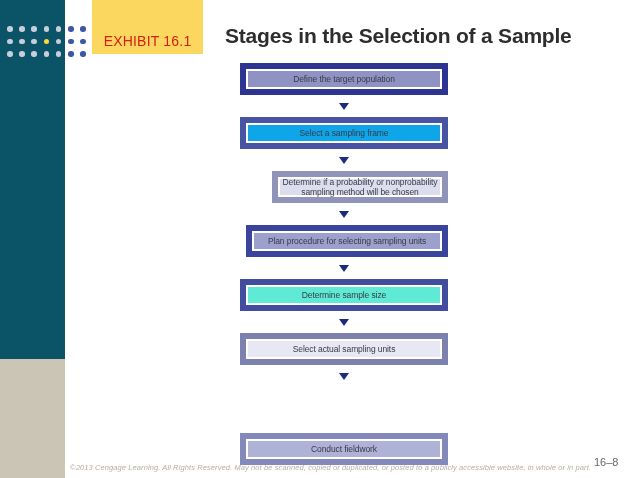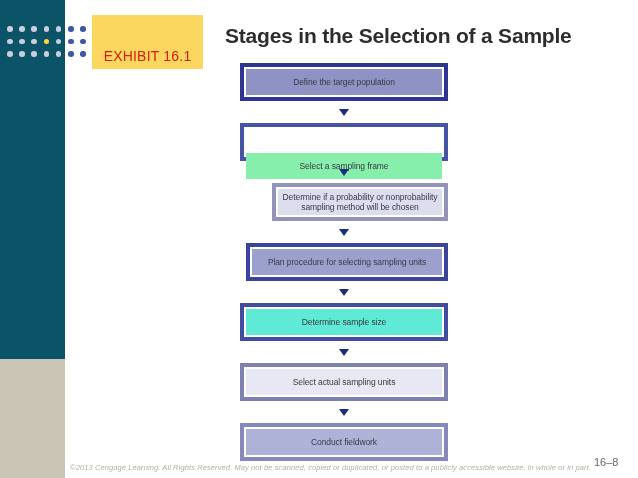--- a/index.html
+++ b/index.html
@@ -18,7 +18,7 @@
   .dot{position:absolute;width:5.5px;height:5.5px;border-radius:50%;}
   
   .exhibit-tag{
-    position:absolute;left:92px;top:15px;width:111px;height:54px;background:var(--yellow);
+    position:absolute;left:92px;top:0;width:111px;height:54px;background:var(--yellow);
     display:flex;align-items:flex-end;justify-content:center;padding-bottom:5px;box-sizing:border-box;
   }
   .exhibit-tag span{color:var(--exhibit-red);font-size:14px;letter-spacing:0.2px;}

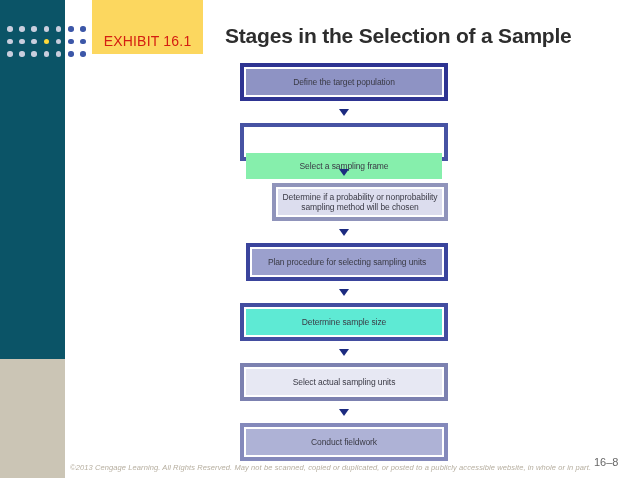--- a/index.html
+++ b/index.html
@@ -29,7 +29,7 @@
   
   .flowchart{position:absolute;left:240px;top:63px;width:208px;}
   .stage{
-    height:38px;box-sizing:border-box;border:4px solid #0f172a;background:#ffffff;padding:2px;
+    height:32px;box-sizing:border-box;border:6px solid #0f172a;background:#ffffff;padding:2px;
   }
   .stage-fill{
     width:100%;height:100%;display:flex;align-items:center;justify-content:center;text-align:center;

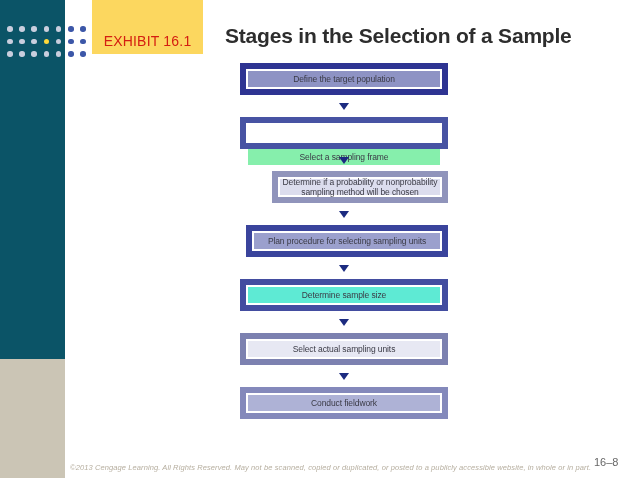--- a/index.html
+++ b/index.html
@@ -95,7 +95,7 @@
       </div>
 
     <div class="stage" style="border-color: rgb(71, 83, 163);">
-      <div class="stage-fill" style="background: #86efac; margin-top: 24px;">
+      <div class="stage-fill" style="background: #0ea5e9;">
         <span class="stage-label">Select a sampling frame</span>
       </div>
     </div>

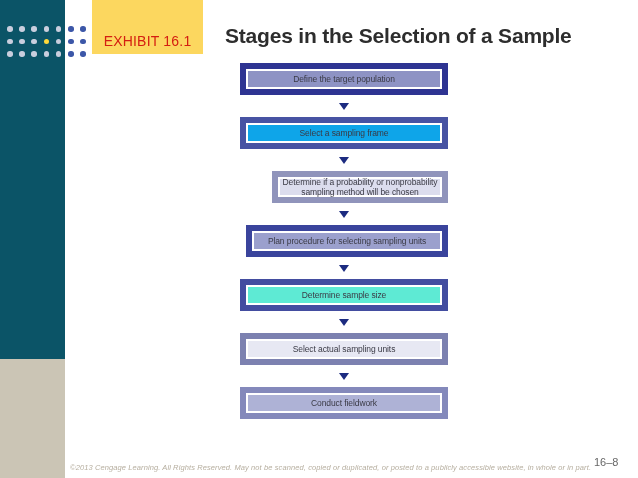--- a/index.html
+++ b/index.html
@@ -139,7 +139,7 @@
         <span class="arrow-down"></span>
       </div>
 
-    <div class="stage" style="border-color: rgb(132, 137, 187);">
+    <div class="stage" style="border-color: rgb(132, 137, 187); margin-top: 46px;">
       <div class="stage-fill" style="background: rgb(174, 178, 214);">
         <span class="stage-label">Conduct fieldwork</span>
       </div>

